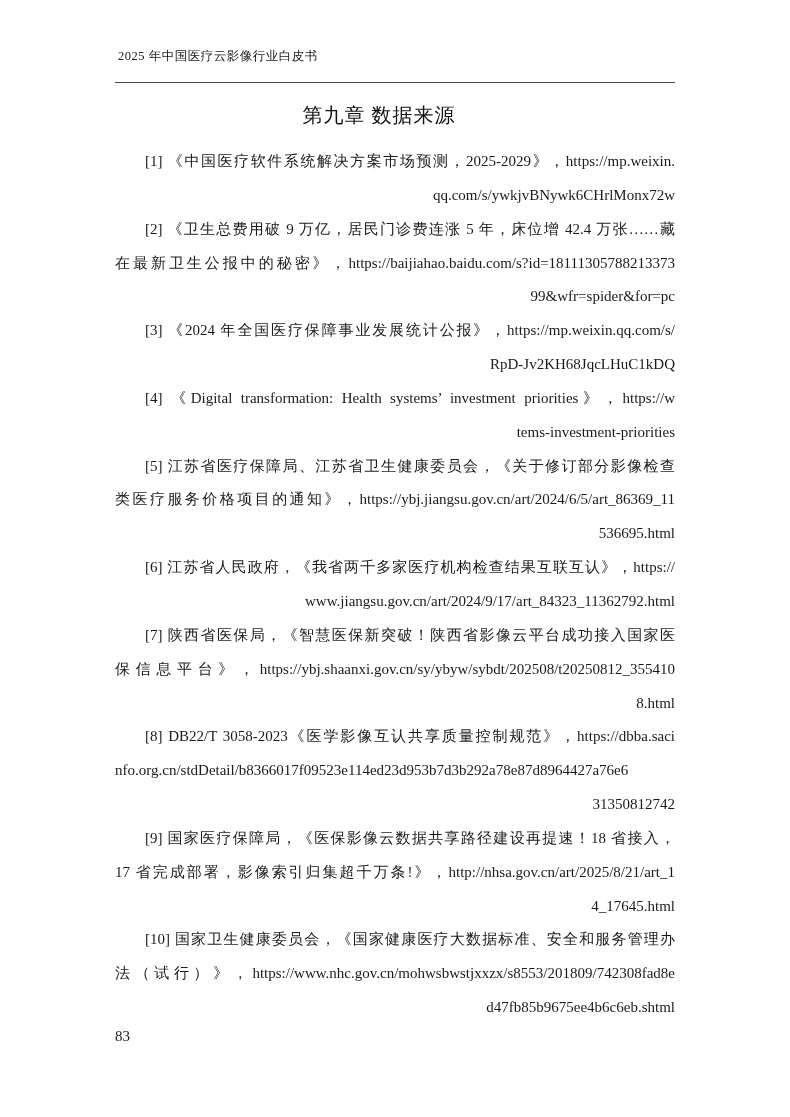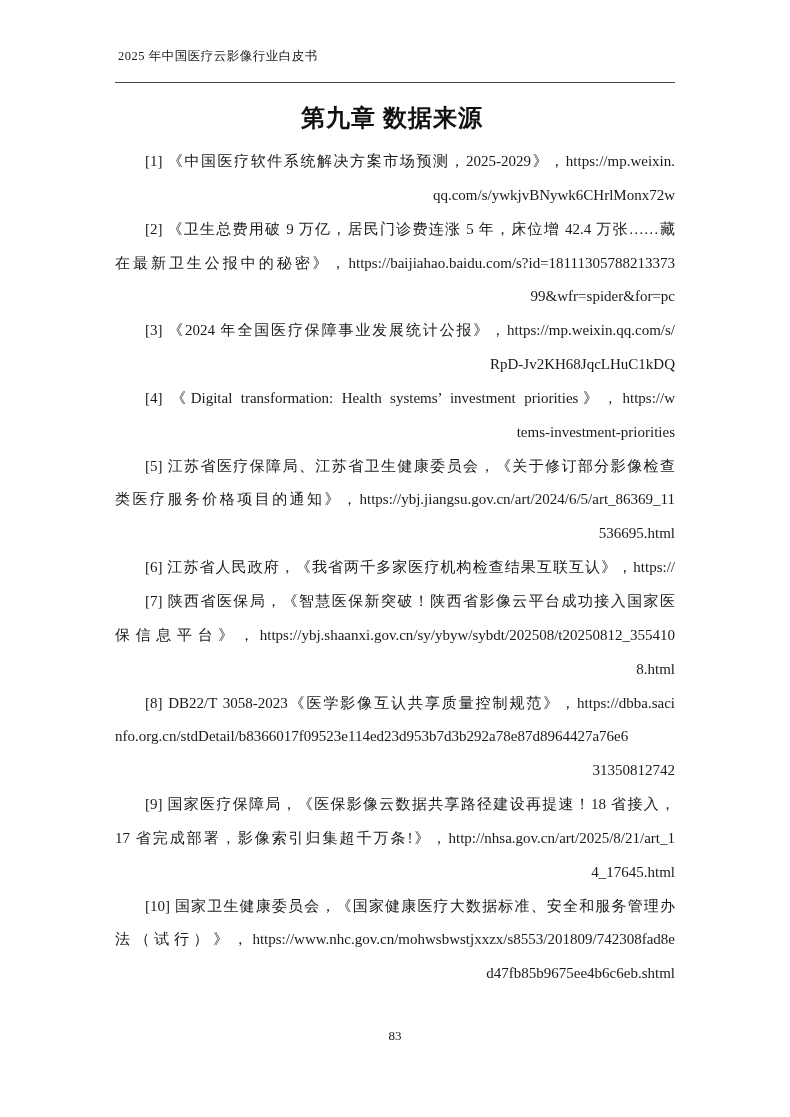--- a/index.html
+++ b/index.html
@@ -32,11 +32,11 @@
   .chapter-title {
     position: absolute;
     top: 102px;
-    left: 112px;
+    left: 99px;
     width: 560px;
     text-align: center;
-    font-size: 24px;
-    font-weight: 700;
+    font-size: 20px;
+    font-weight: 400;
     letter-spacing: 1px;
     color: #111111;
   }

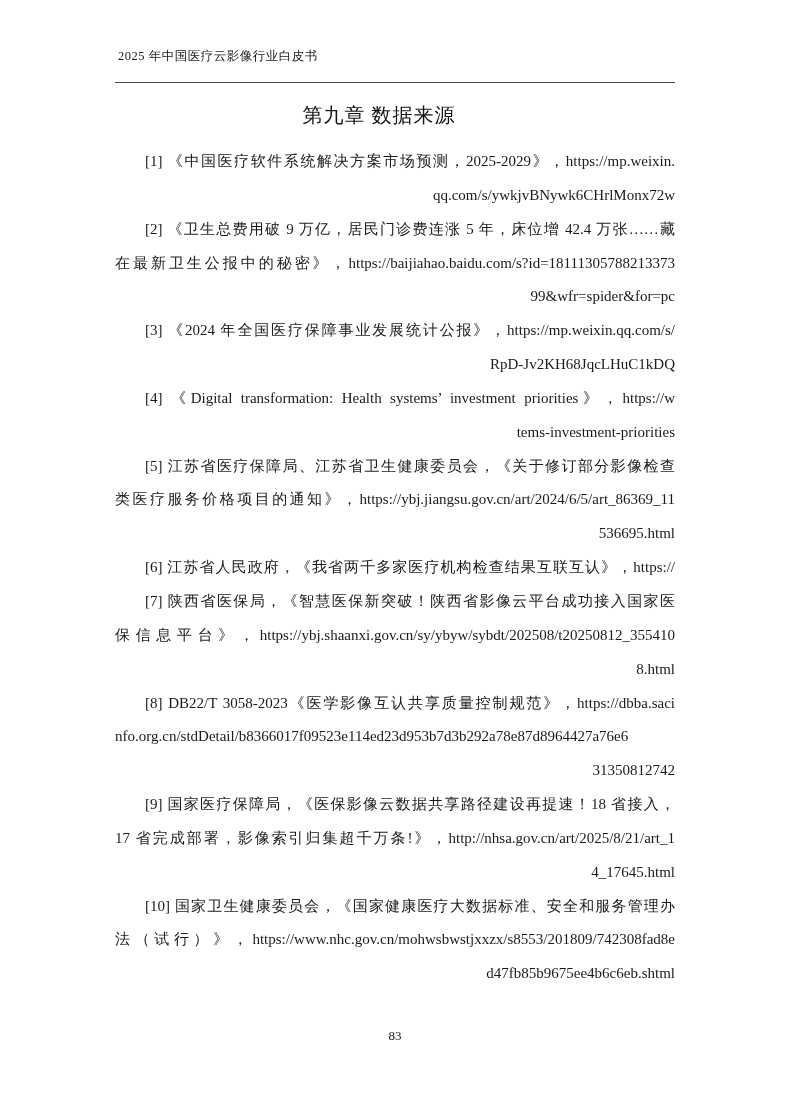--- a/index.html
+++ b/index.html
@@ -91,6 +91,7 @@
       <div class="line fill">类医疗服务价格项目的通知》，https://ybj.jiangsu.gov.cn/art/2024/6/5/art_86369_11</div>
       <div class="line">536695.html</div>
       <div class="line first fill">[6] 江苏省人民政府，《我省两千多家医疗机构检查结果互联互认》，https://</div>
+      <div class="line">www.jiangsu.gov.cn/art/2024/9/17/art_84323_11362792.html</div>
       <div class="line first fill">[7] 陕西省医保局，《智慧医保新突破！陕西省影像云平台成功接入国家医</div>
       <div class="line fill">保信息平台》，https://ybj.shaanxi.gov.cn/sy/ybyw/sybdt/202508/t20250812_355410</div>
       <div class="line">8.html</div>

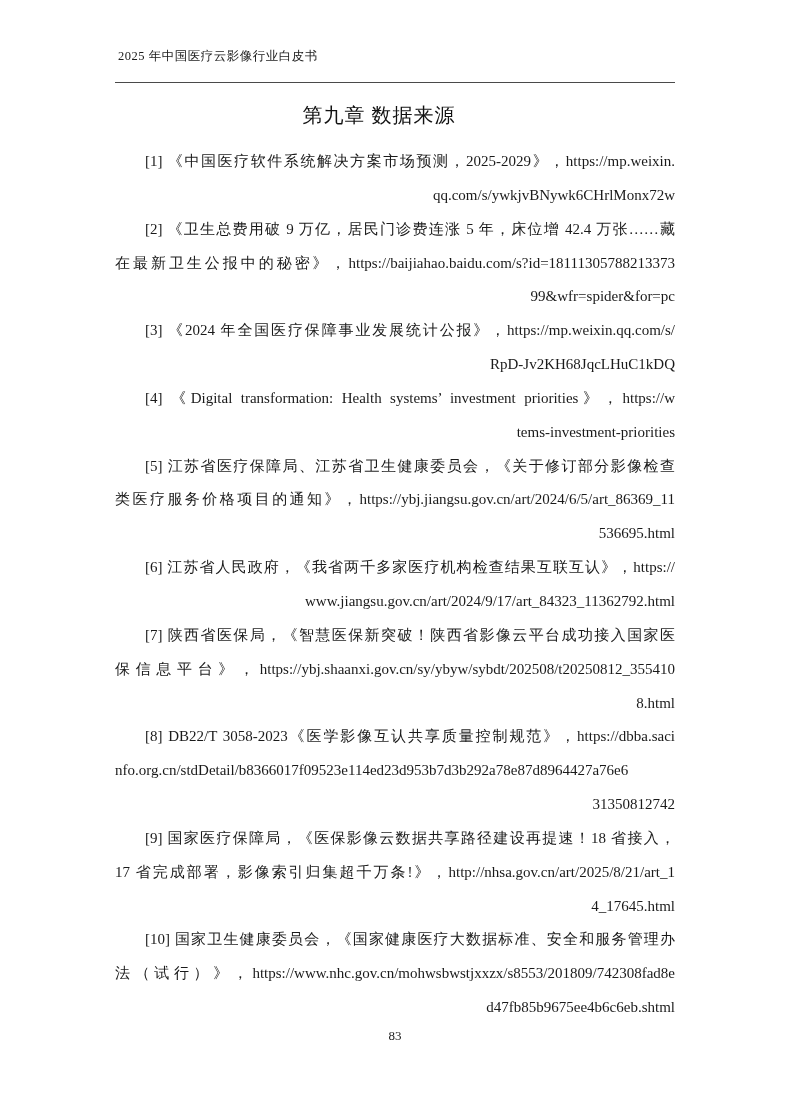--- a/index.html
+++ b/index.html
@@ -61,8 +61,7 @@
     top: 1028px;
     left: 115px;
     width: 560px;
-    text-align: center;
-    font-size: 13px;
+    font-size: 15px;
     color: #1a1a1a;
   }
 </style>

